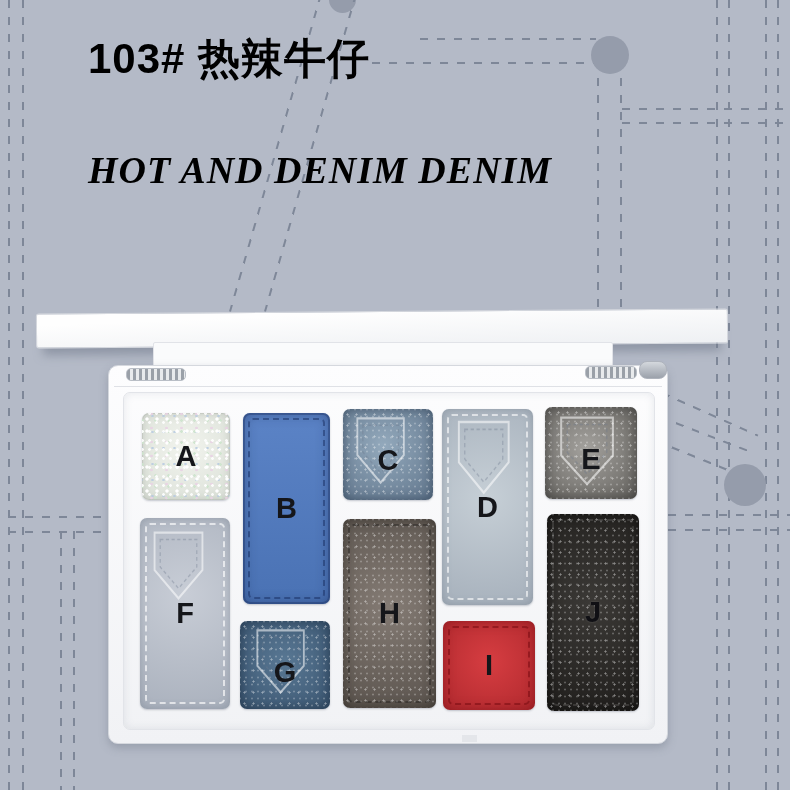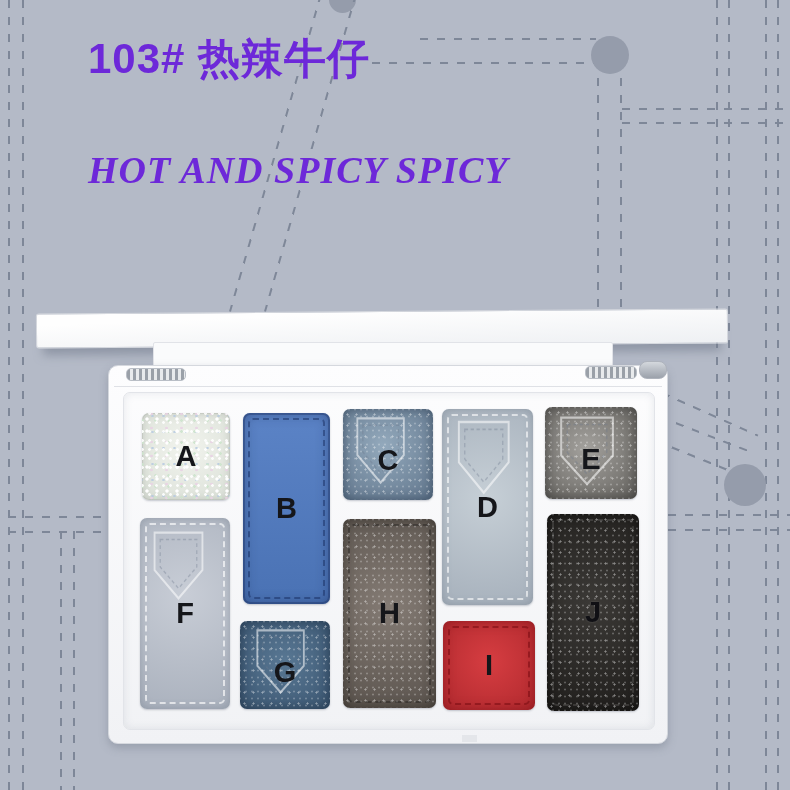--- a/index.html
+++ b/index.html
@@ -18,7 +18,7 @@
   .rivet{position:absolute;border-radius:50%;background:#959cab;}
 
   
-  .hdr{position:absolute;left:88px;color:#6d28d9;z-index:2;}
+  .hdr{position:absolute;left:88px;color:#000000;z-index:2;}
   #title{top:36px;font-size:42px;font-weight:700;letter-spacing:1px;line-height:1.1;}
   #subtitle{top:92px;font-size:23px;font-weight:400;letter-spacing:3px;
     font-family:"Liberation Serif",serif;}

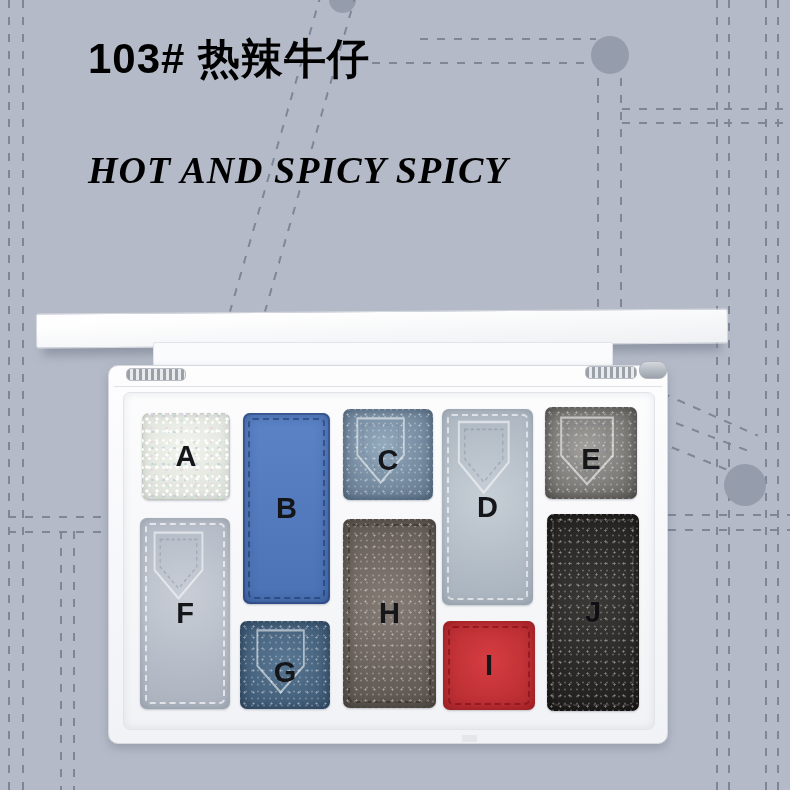--- a/index.html
+++ b/index.html
@@ -156,7 +156,7 @@
   <div class="dash-h" style="left:668px;top:529px;width:122px"></div>
 
   <div class="hdr" id="title">103# 热辣牛仔</div>
-  <div class="hdr" id="title-en">HOT AND SPICY SPICY</div>
+  <div class="hdr" id="title-en">HOT AND DENIM DENIM</div>
 
   <div class="lid-bar"></div>
   <div class="lid-plate"></div>

